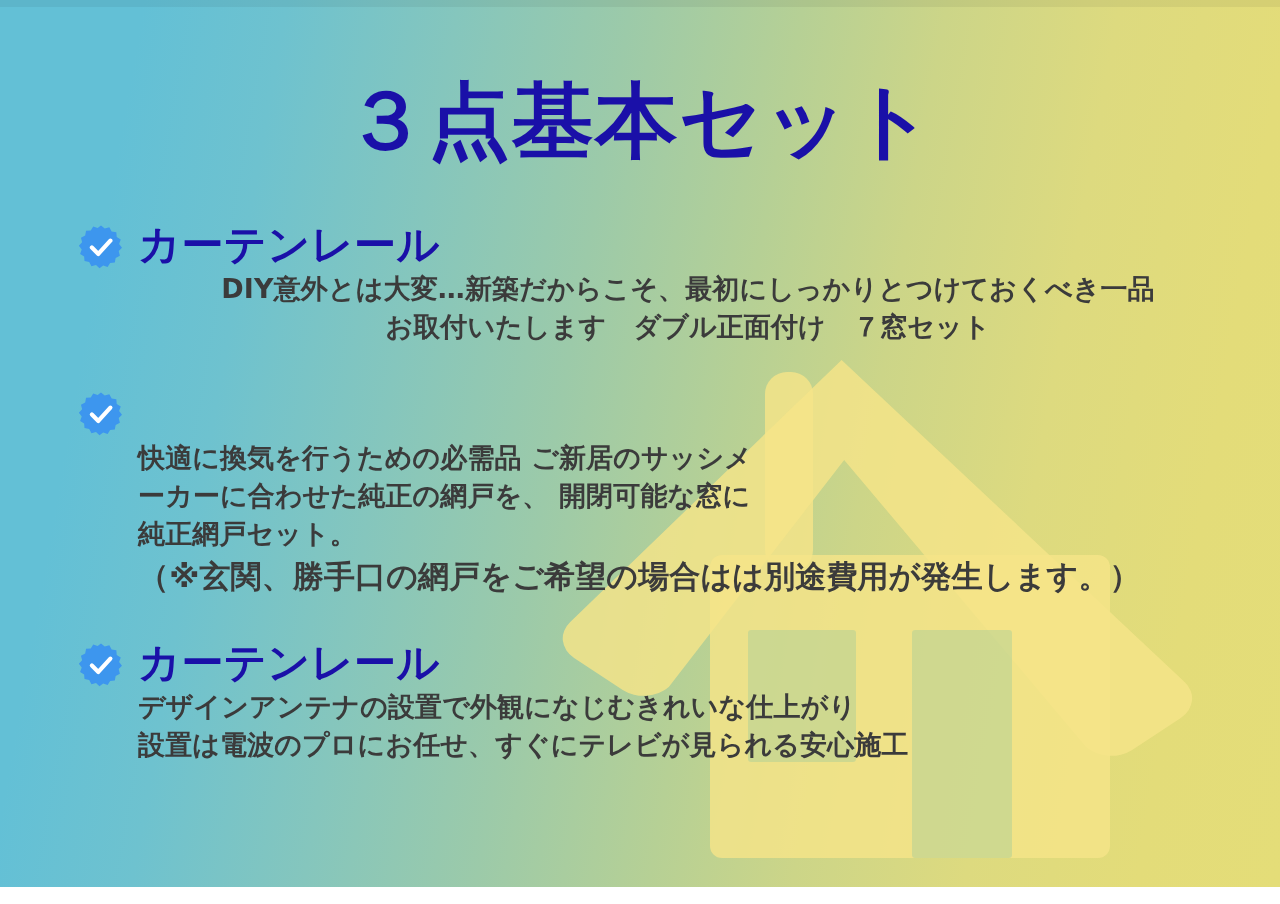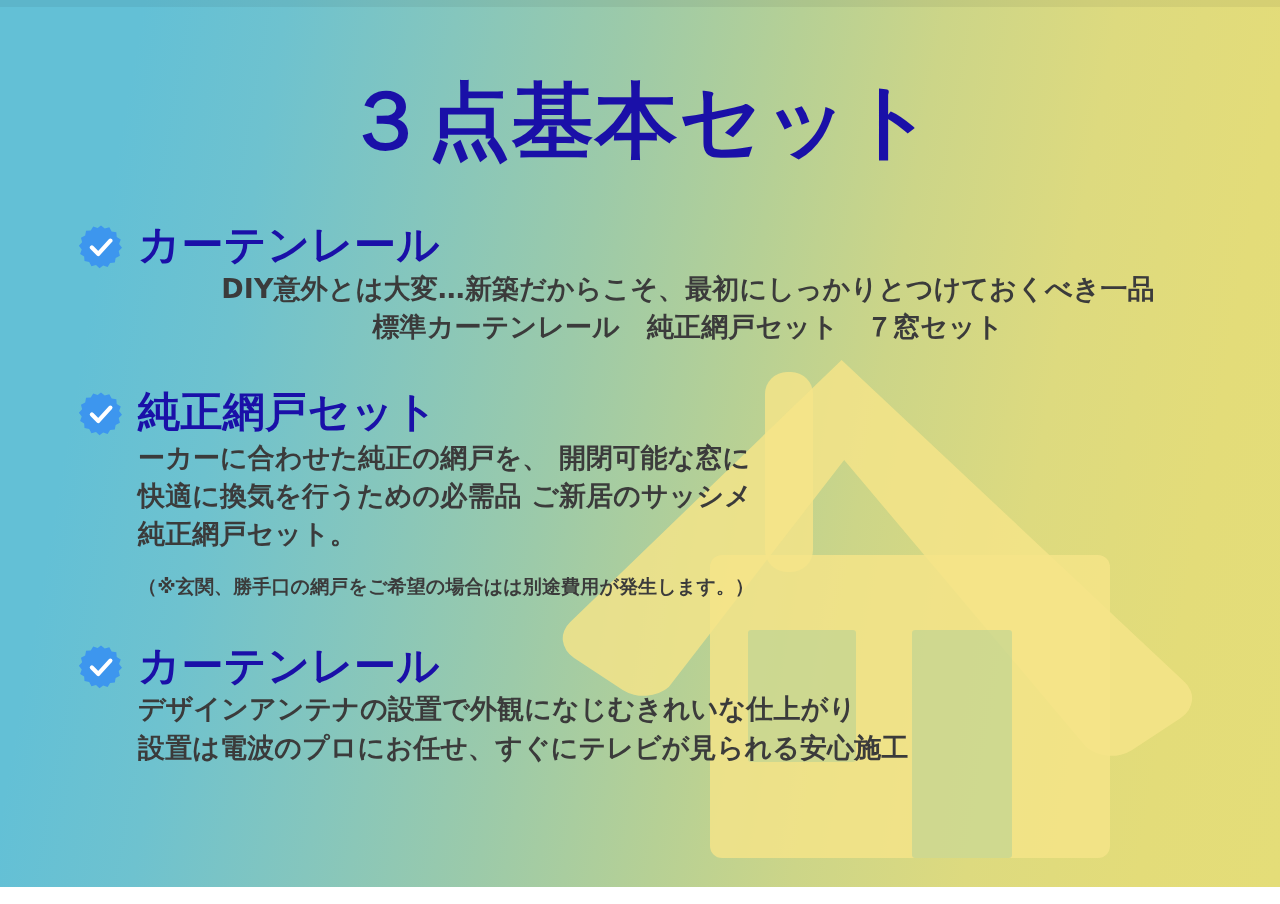--- a/index.html
+++ b/index.html
@@ -176,7 +176,7 @@
       </div>
       <div class="feature-body">
         <div class="line">DIY意外とは大変…新築だからこそ、最初にしっかりとつけておくべき一品</div>
-        <div class="line">標準カーテンレール　純正網戸セット　７窓セット</div>
+        <div class="line">お取付いたします　ダブル正面付け　７窓セット</div>
       </div>
     </div>
 

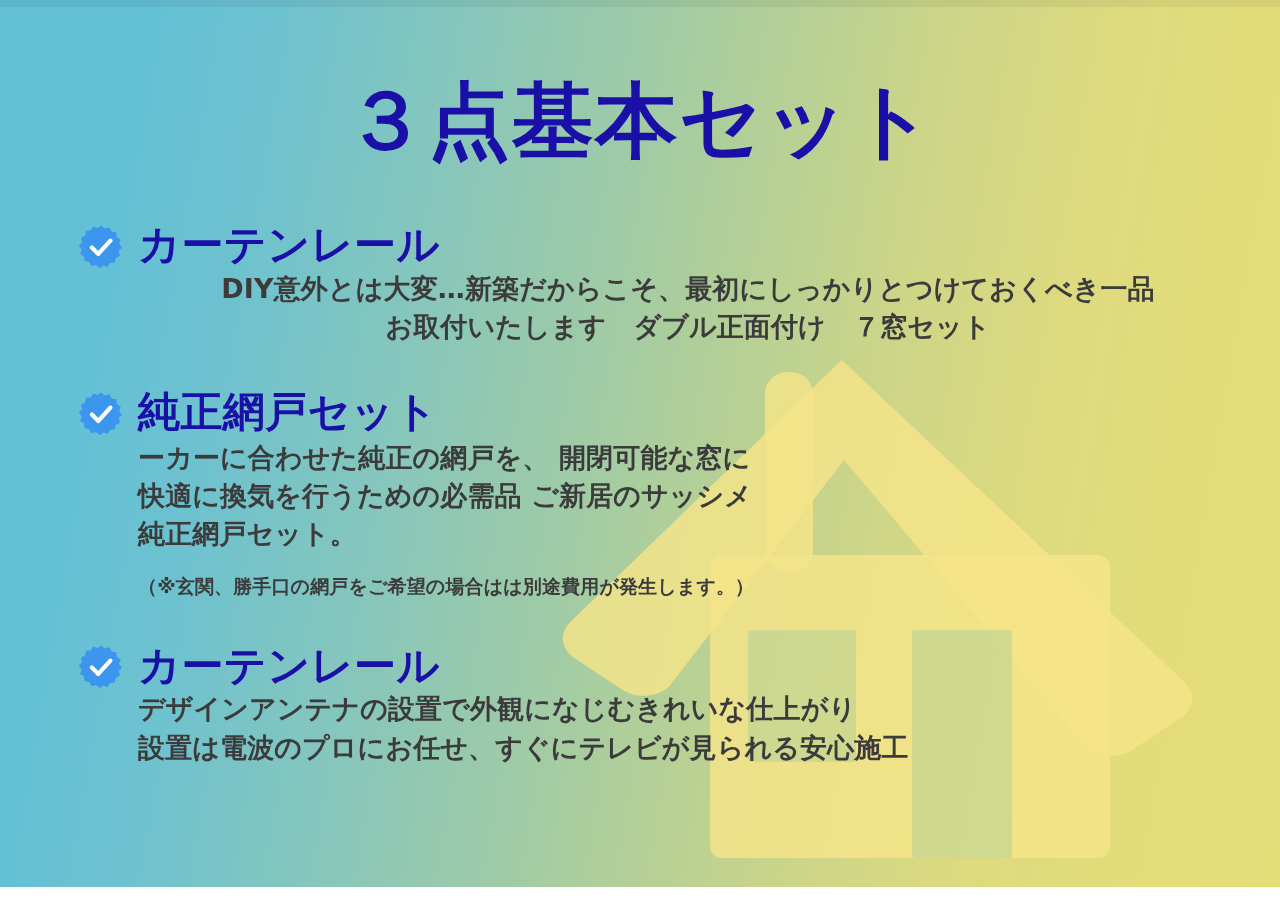--- a/index.html
+++ b/index.html
@@ -188,7 +188,6 @@
             <path fill="none" stroke="#ffffff" stroke-width="4.4" stroke-linecap="round" stroke-linejoin="round" d="M14.5 24.6 L21.2 31.2 L33.8 17.4"></path>
           </svg>
         </span>
-        <span class="feature-title">純正網戸セット</span>
       </div>
       <div class="feature-body">
         <div class="line">ーカーに合わせた純正の網戸を、 開閉可能な窓に</div>

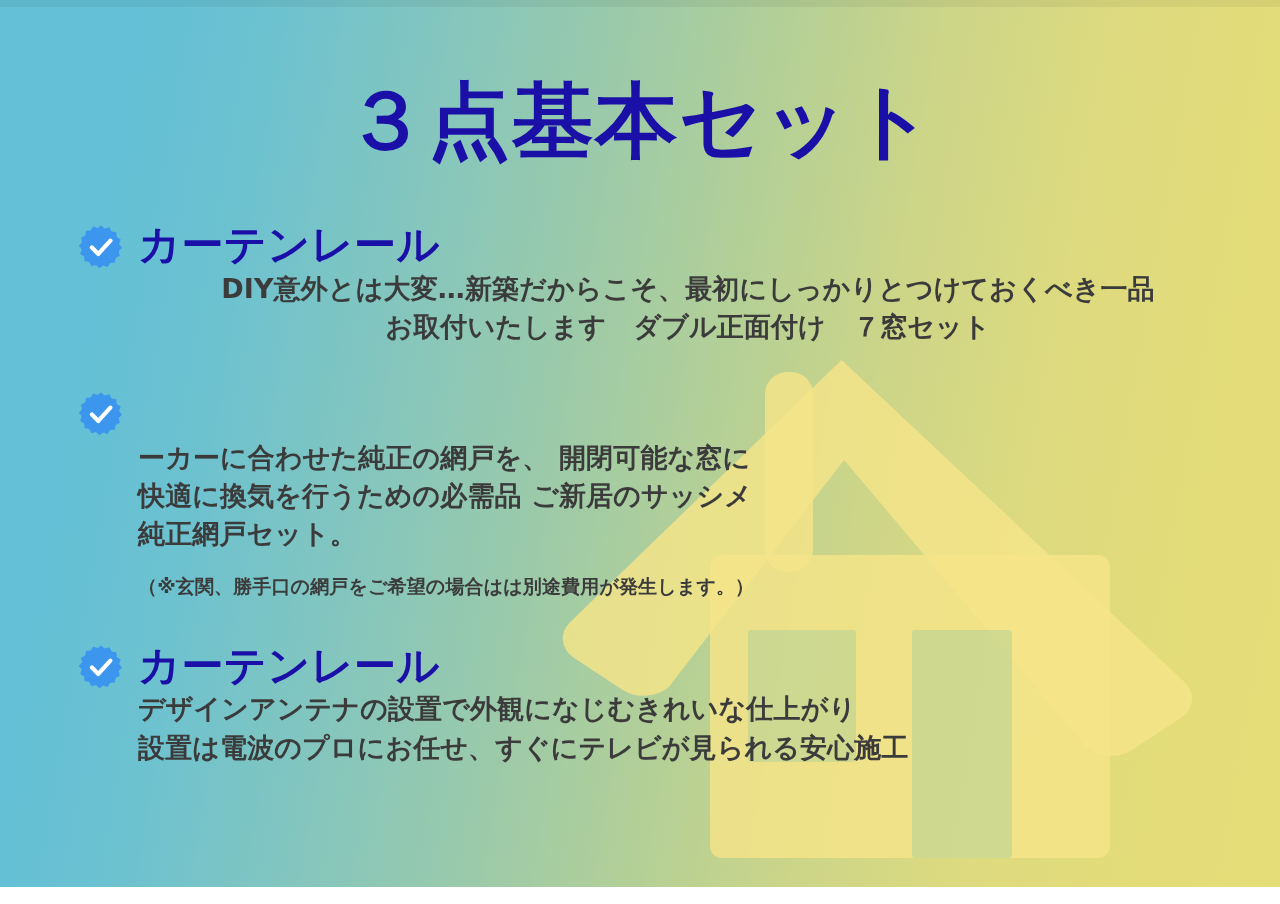--- a/index.html
+++ b/index.html
@@ -190,8 +190,8 @@
         </span>
       </div>
       <div class="feature-body">
+        <div class="line">快適に換気を行うための必需品 ご新居のサッシメ</div>
         <div class="line">ーカーに合わせた純正の網戸を、 開閉可能な窓に</div>
-        <div class="line">快適に換気を行うための必需品 ご新居のサッシメ</div>
         <div class="line">純正網戸セット。</div>
         <div class="note">（※玄関、勝手口の網戸をご希望の場合はは別途費用が発生します。）</div>
       </div>

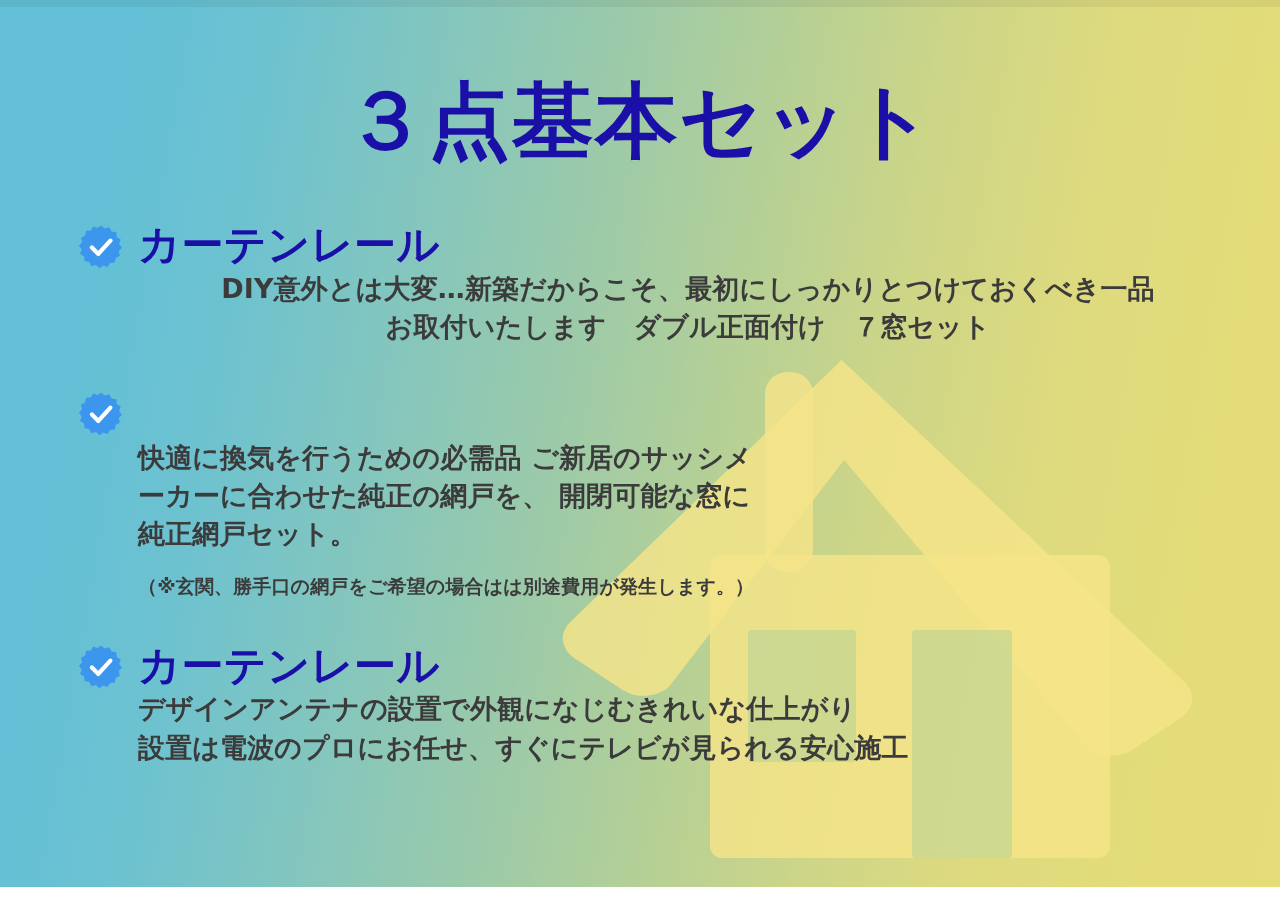--- a/index.html
+++ b/index.html
@@ -123,9 +123,9 @@
   }
   .feature-body .line { white-space: nowrap; }
   .feature-body .note {
-    font-size: 19px;
+    font-size: 31px;
     line-height: 1.3;
-    margin-top: 20px;
+    margin-top: 2px;
   }
 
   

